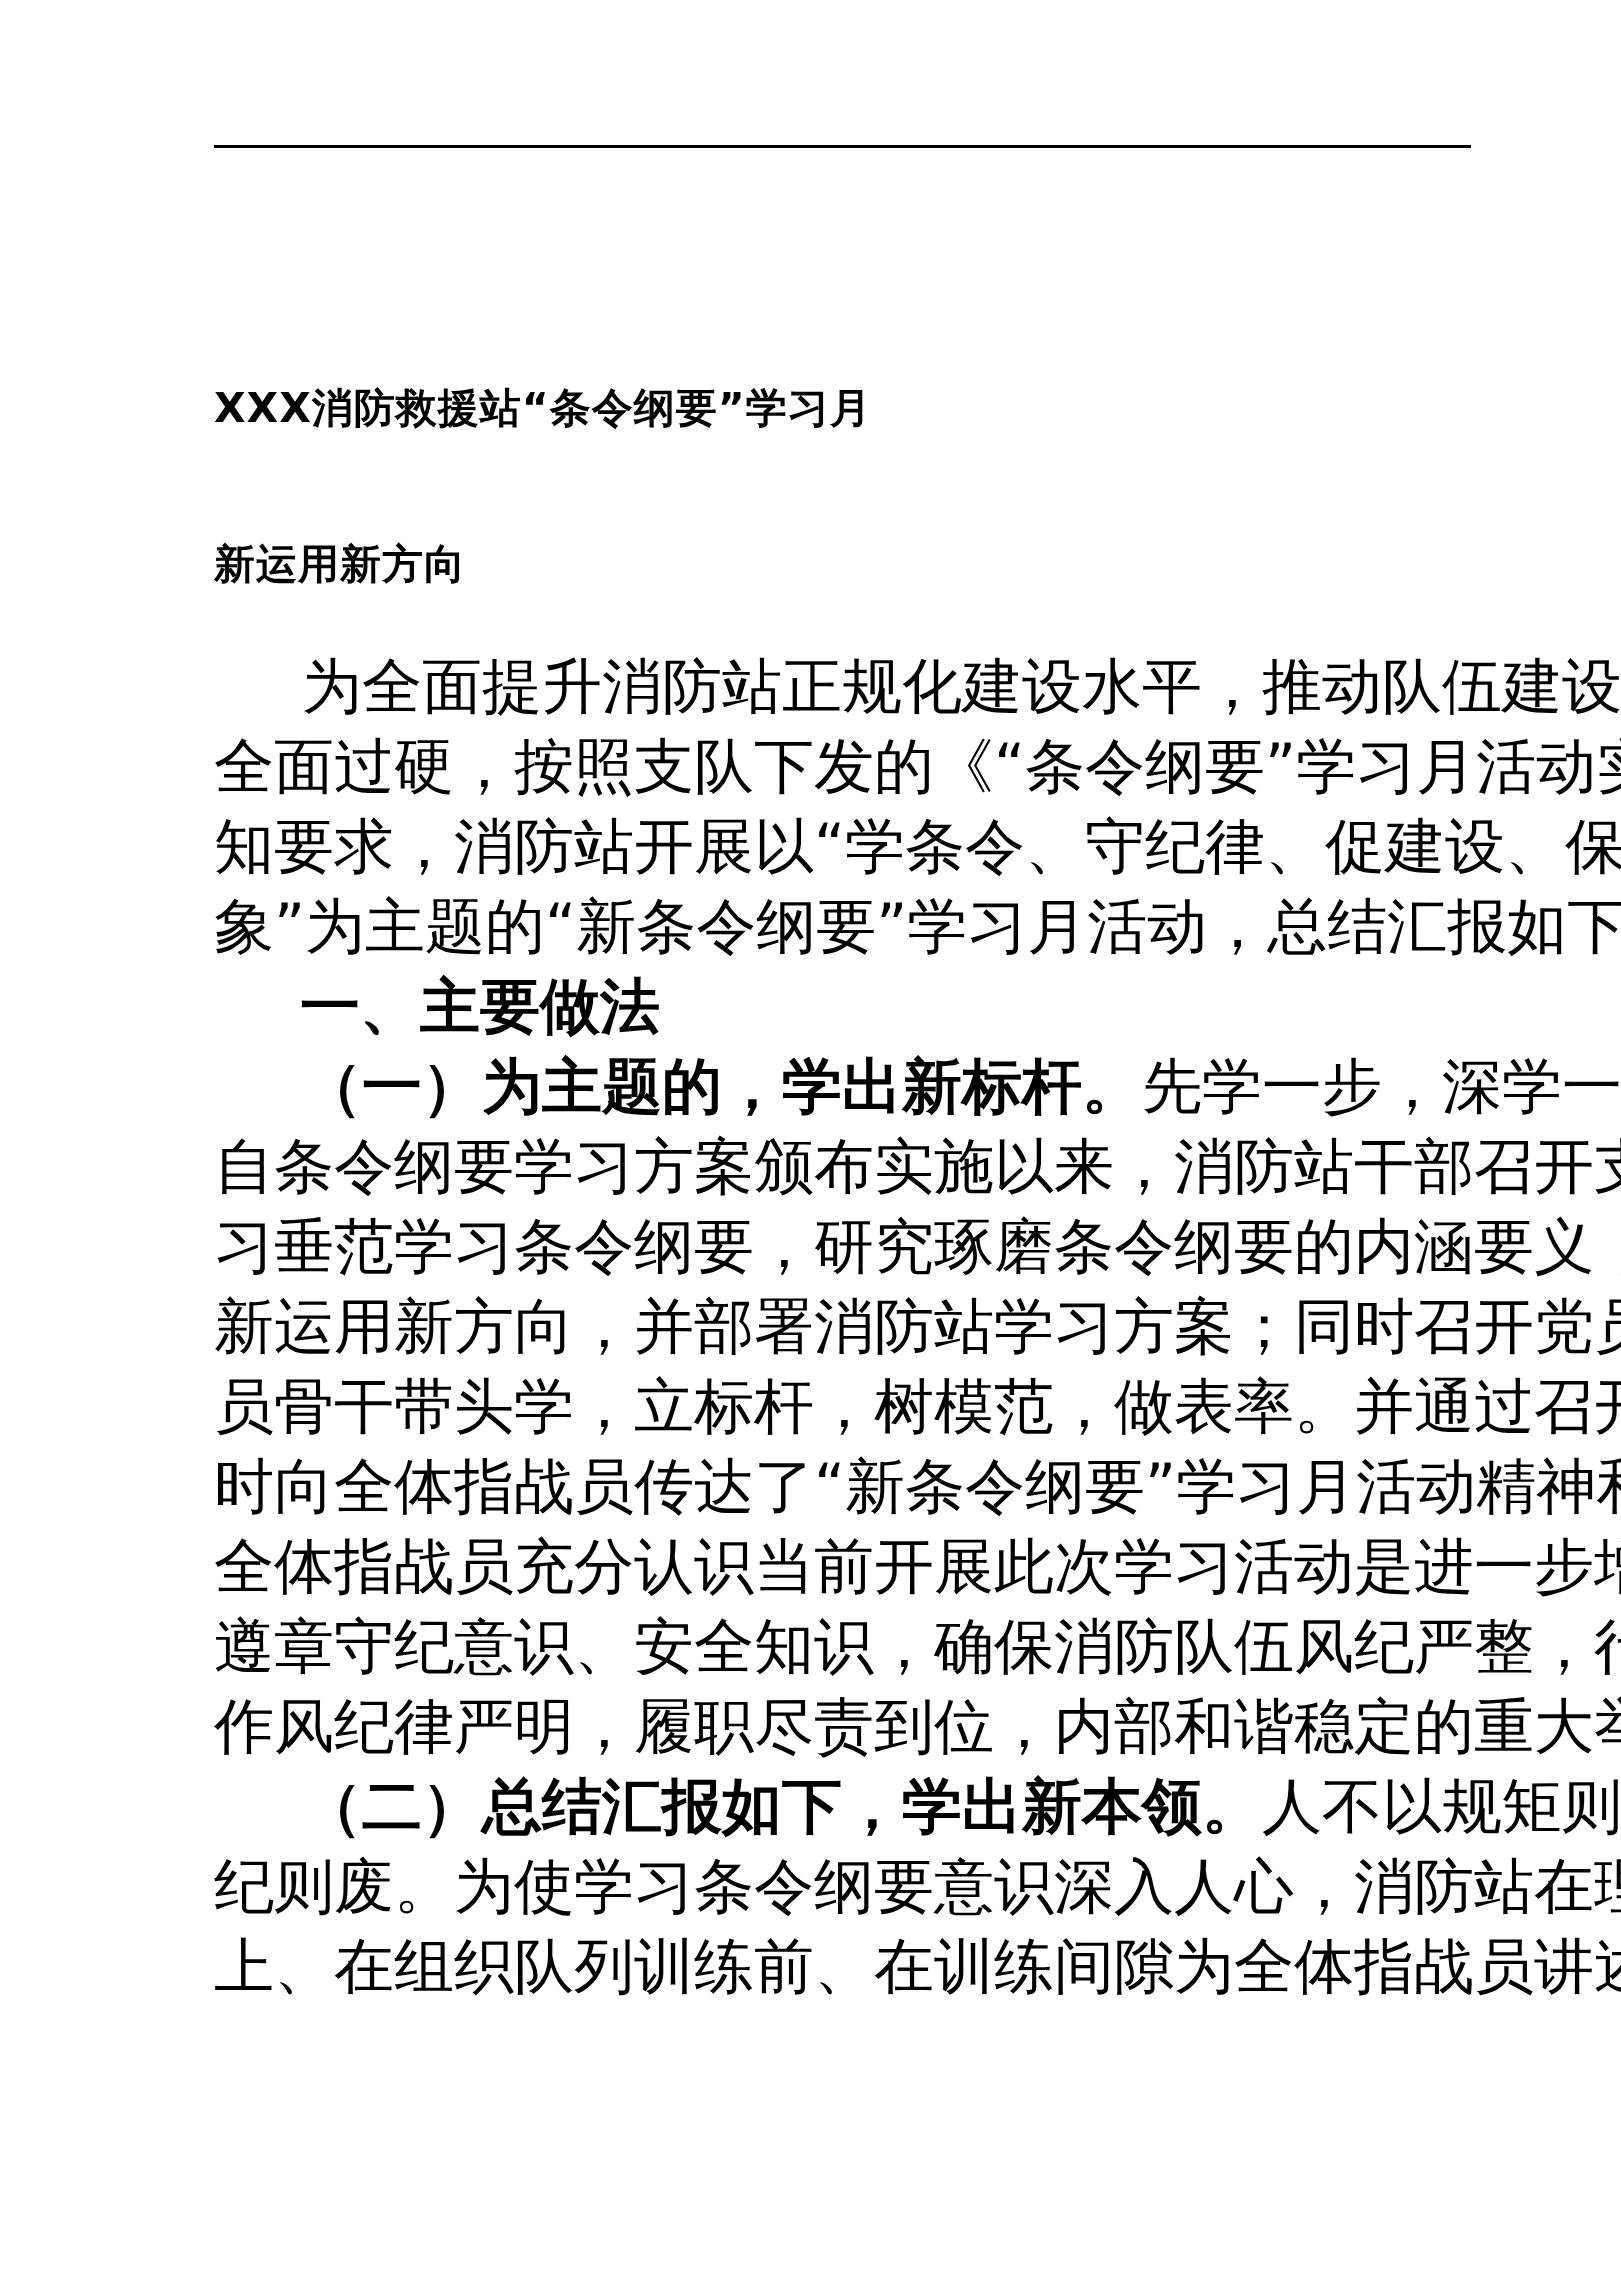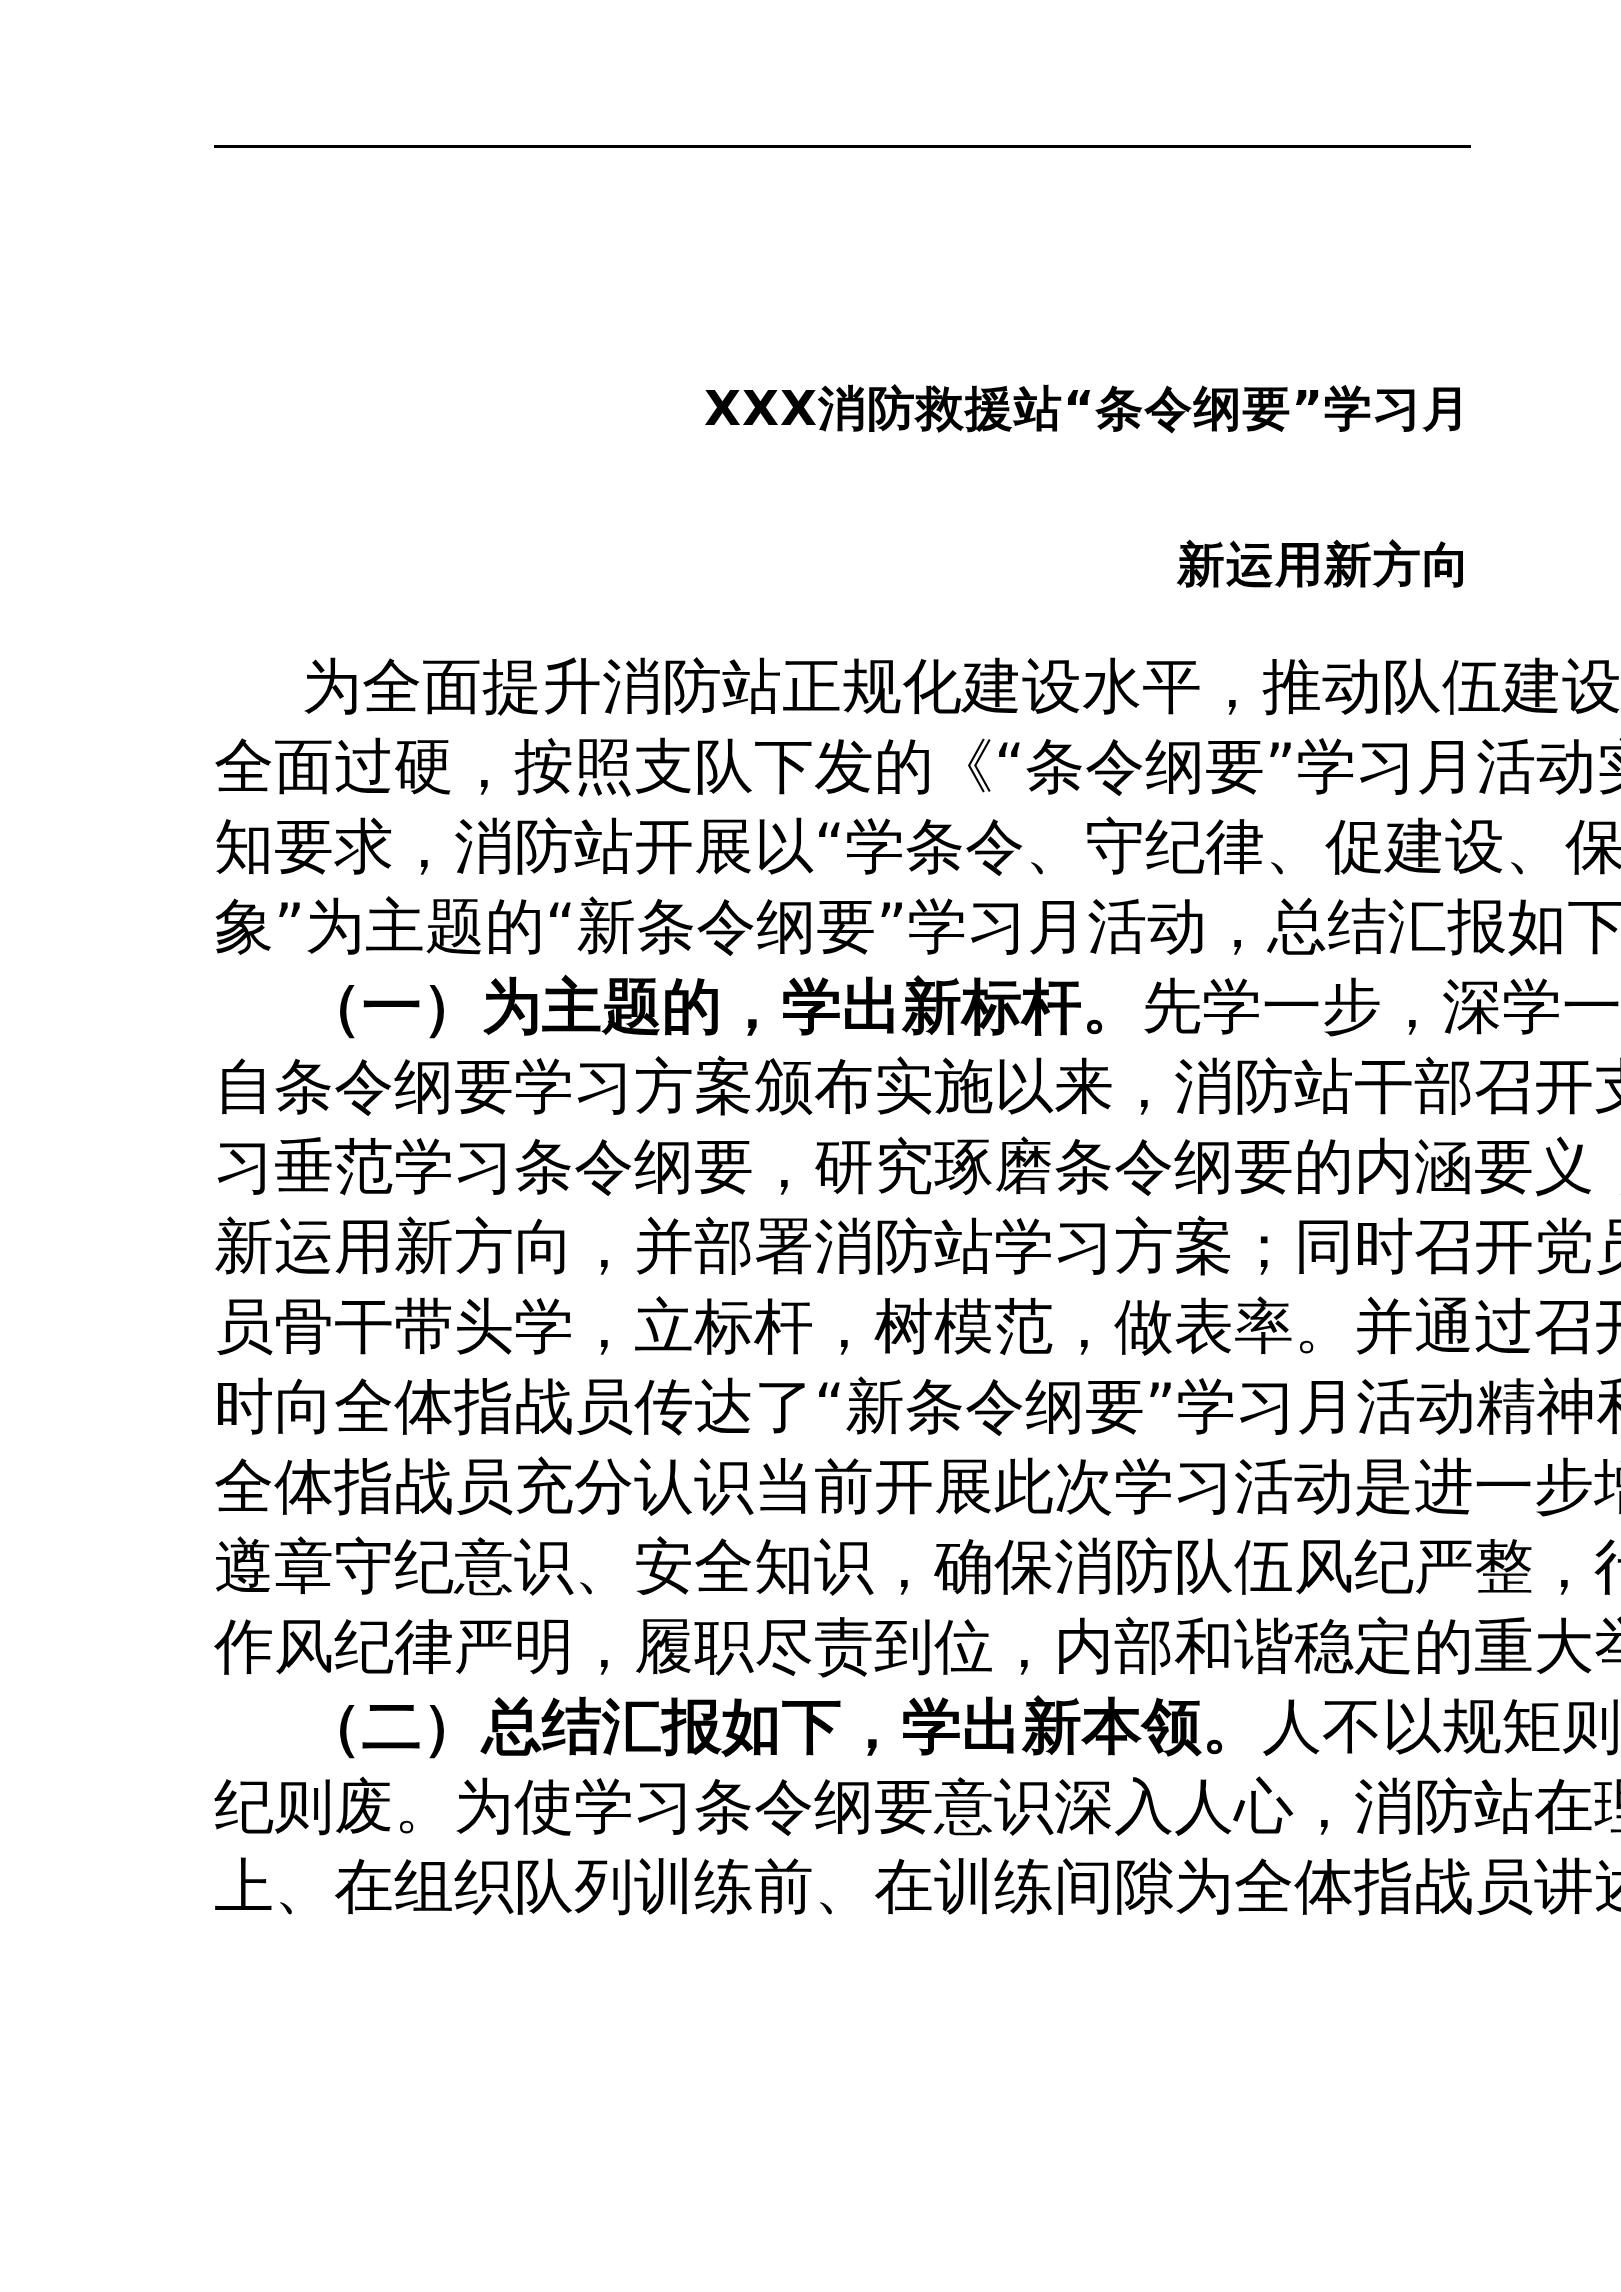--- a/index.html
+++ b/index.html
@@ -6,8 +6,8 @@
   body { width: 1621px; height: 2293px; position: relative; overflow: hidden;
          font-family: "DejaVu Sans", "Liberation Sans", sans-serif; color: #000; }
   .rule { position: absolute; left: 214px; top: 145px; width: 1257px; height: 2.9px; background: #000; }
-  .title { position: absolute; left: 214px; width: 1257px; text-align: right;
-           font-weight: bold; font-size: 48px; line-height: 78px; letter-spacing: 1px; }
+  .title { position: absolute; left: 214px; width: 1257px; text-align: left;
+           font-weight: bold; font-size: 41px; line-height: 78px; letter-spacing: 1px; }
   .t1 { top: 369px; }
   .t2 { top: 525px; }
   .body { position: absolute; left: 214px; top: 646px; width: 1257px; font-size: 60px; line-height: 80px; }

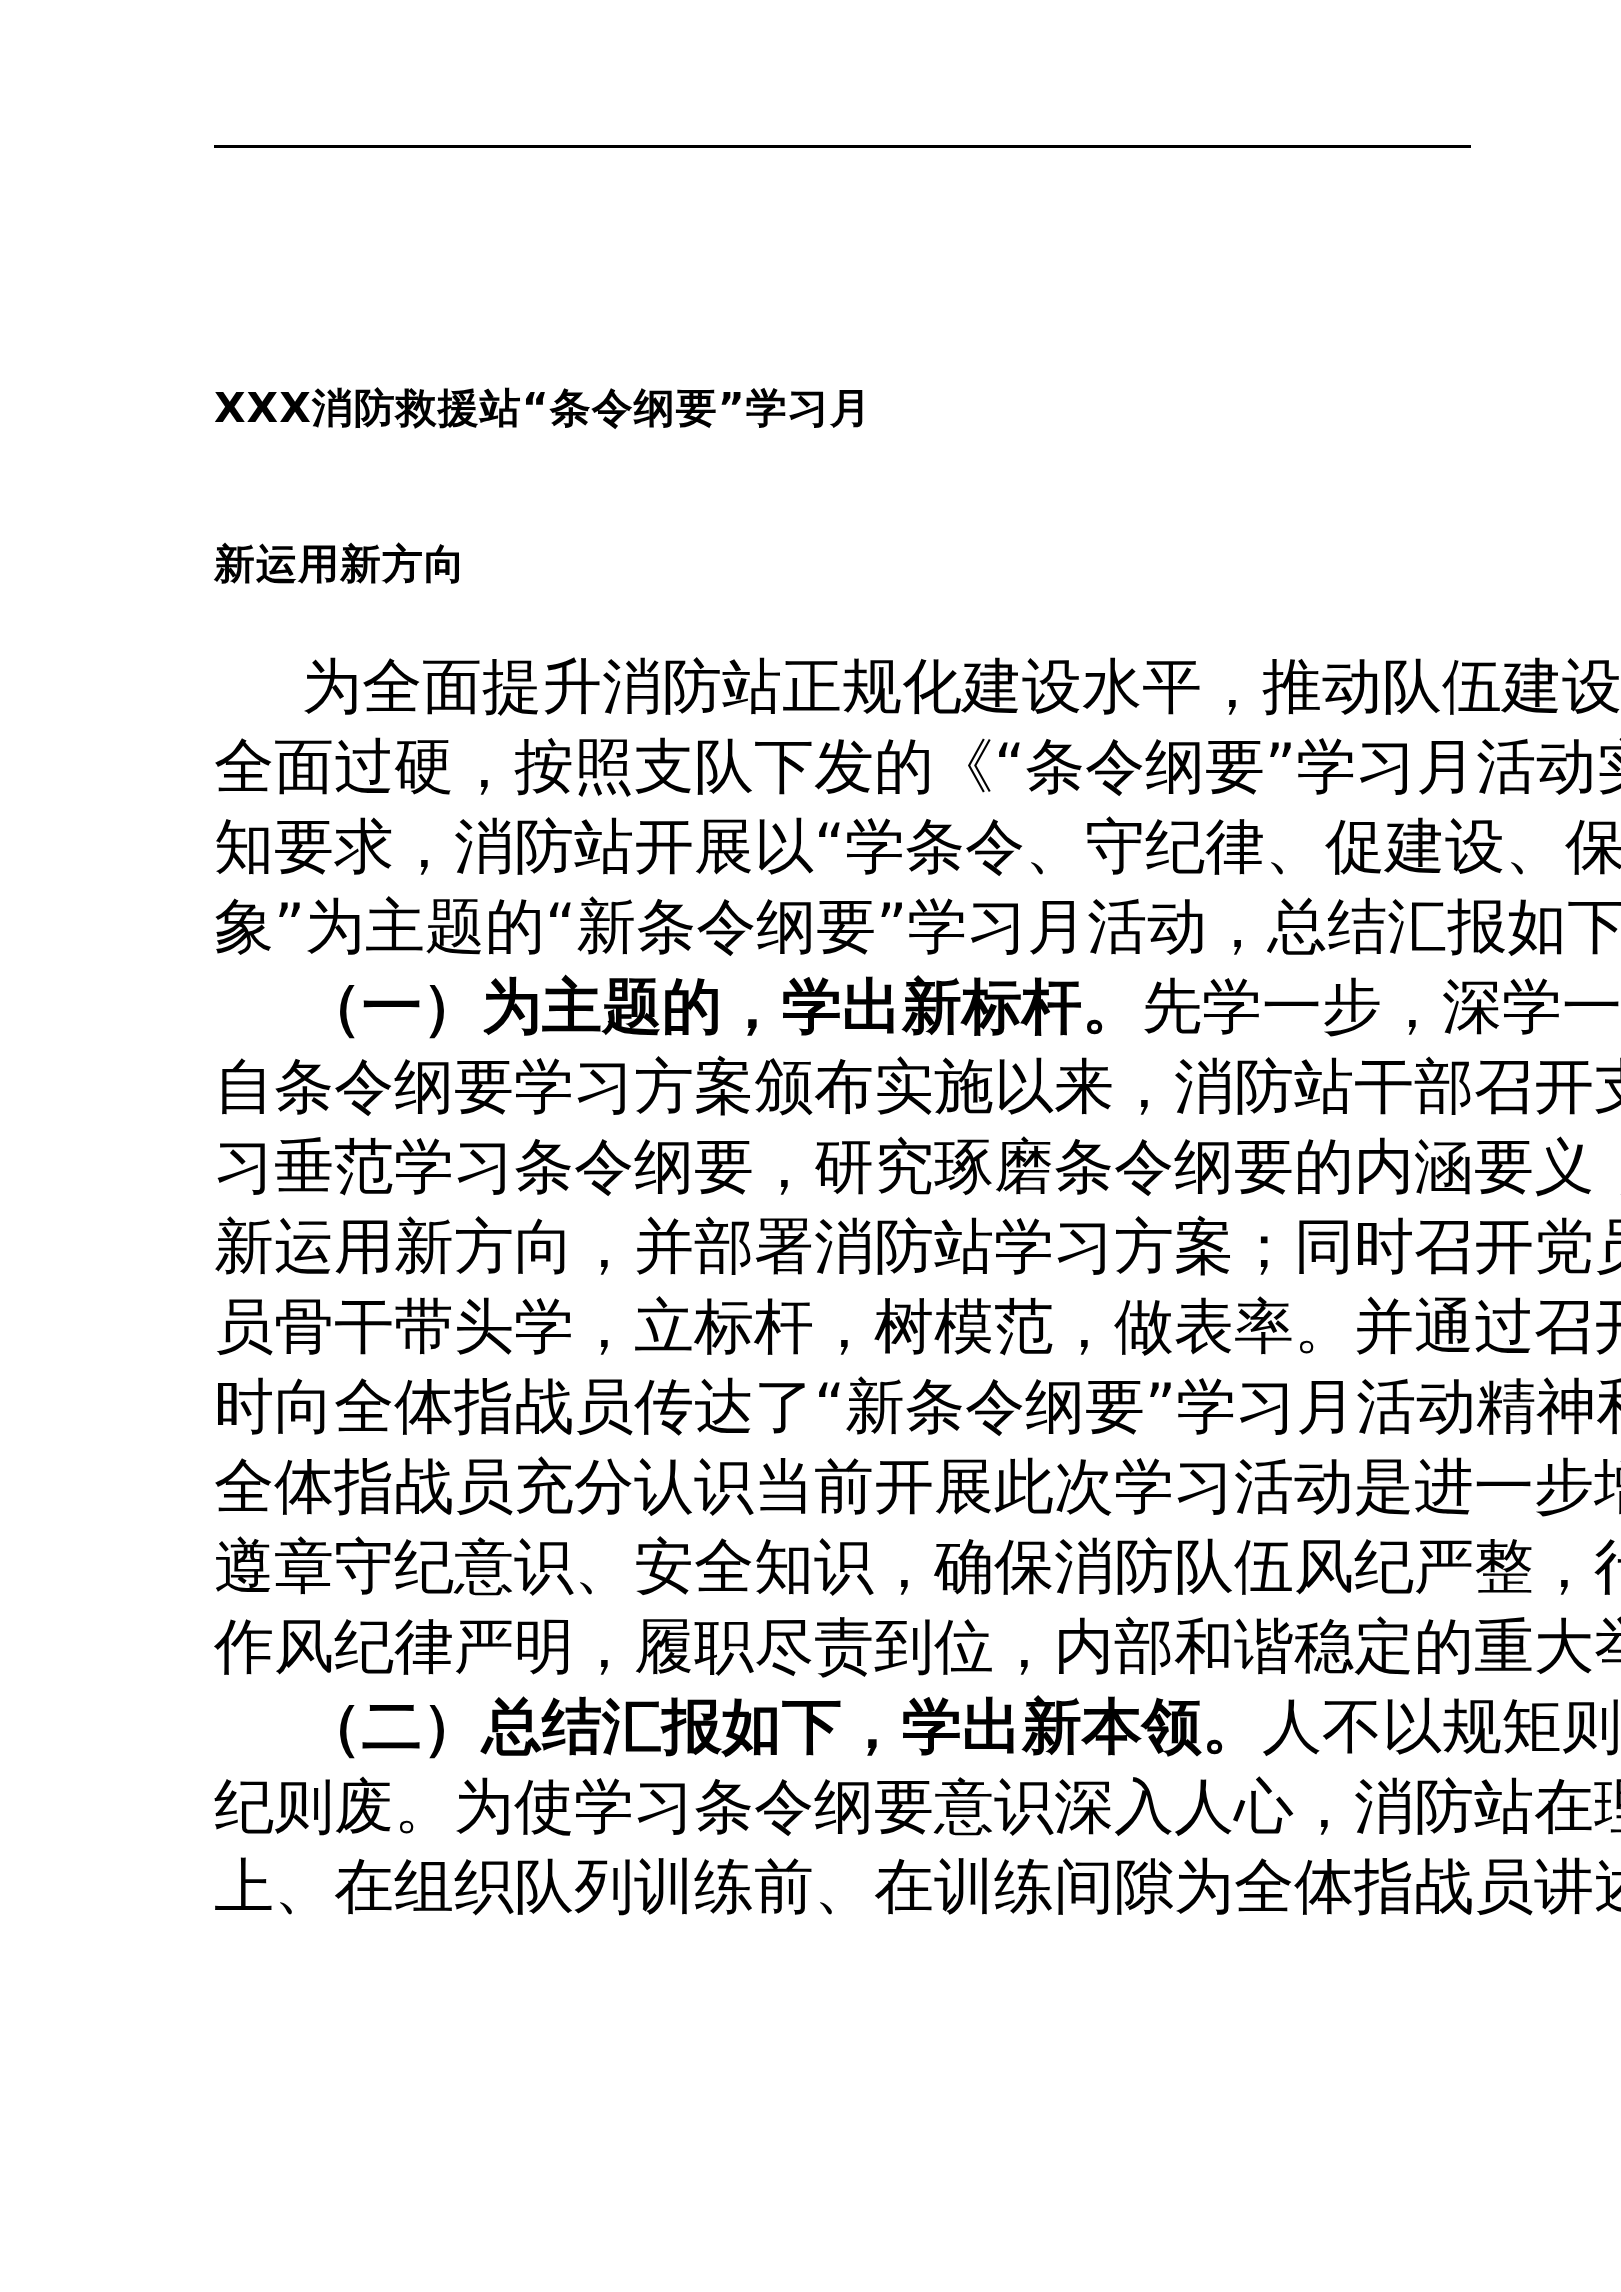--- a/index.html
+++ b/index.html
@@ -31,6 +31,7 @@
   <span class="line">知要求，消防站开展以“学条令、守纪律、促建设、保安全、树形</span>
   <span class="line last">象”为主题的“新条令纲要”学习月活动，总结汇报如下：</span>
 
+  <span class="line last b indent-h">一、主要做法</span>
 
   <span class="line indent"><span class="b">（一）为主题的，学出新标杆。</span><span>先学一步，深学一层，学懂弄通。</span></span>
   <span class="line">自条令纲要学习方案颁布实施以来，消防站干部召开支委会率先学</span>

